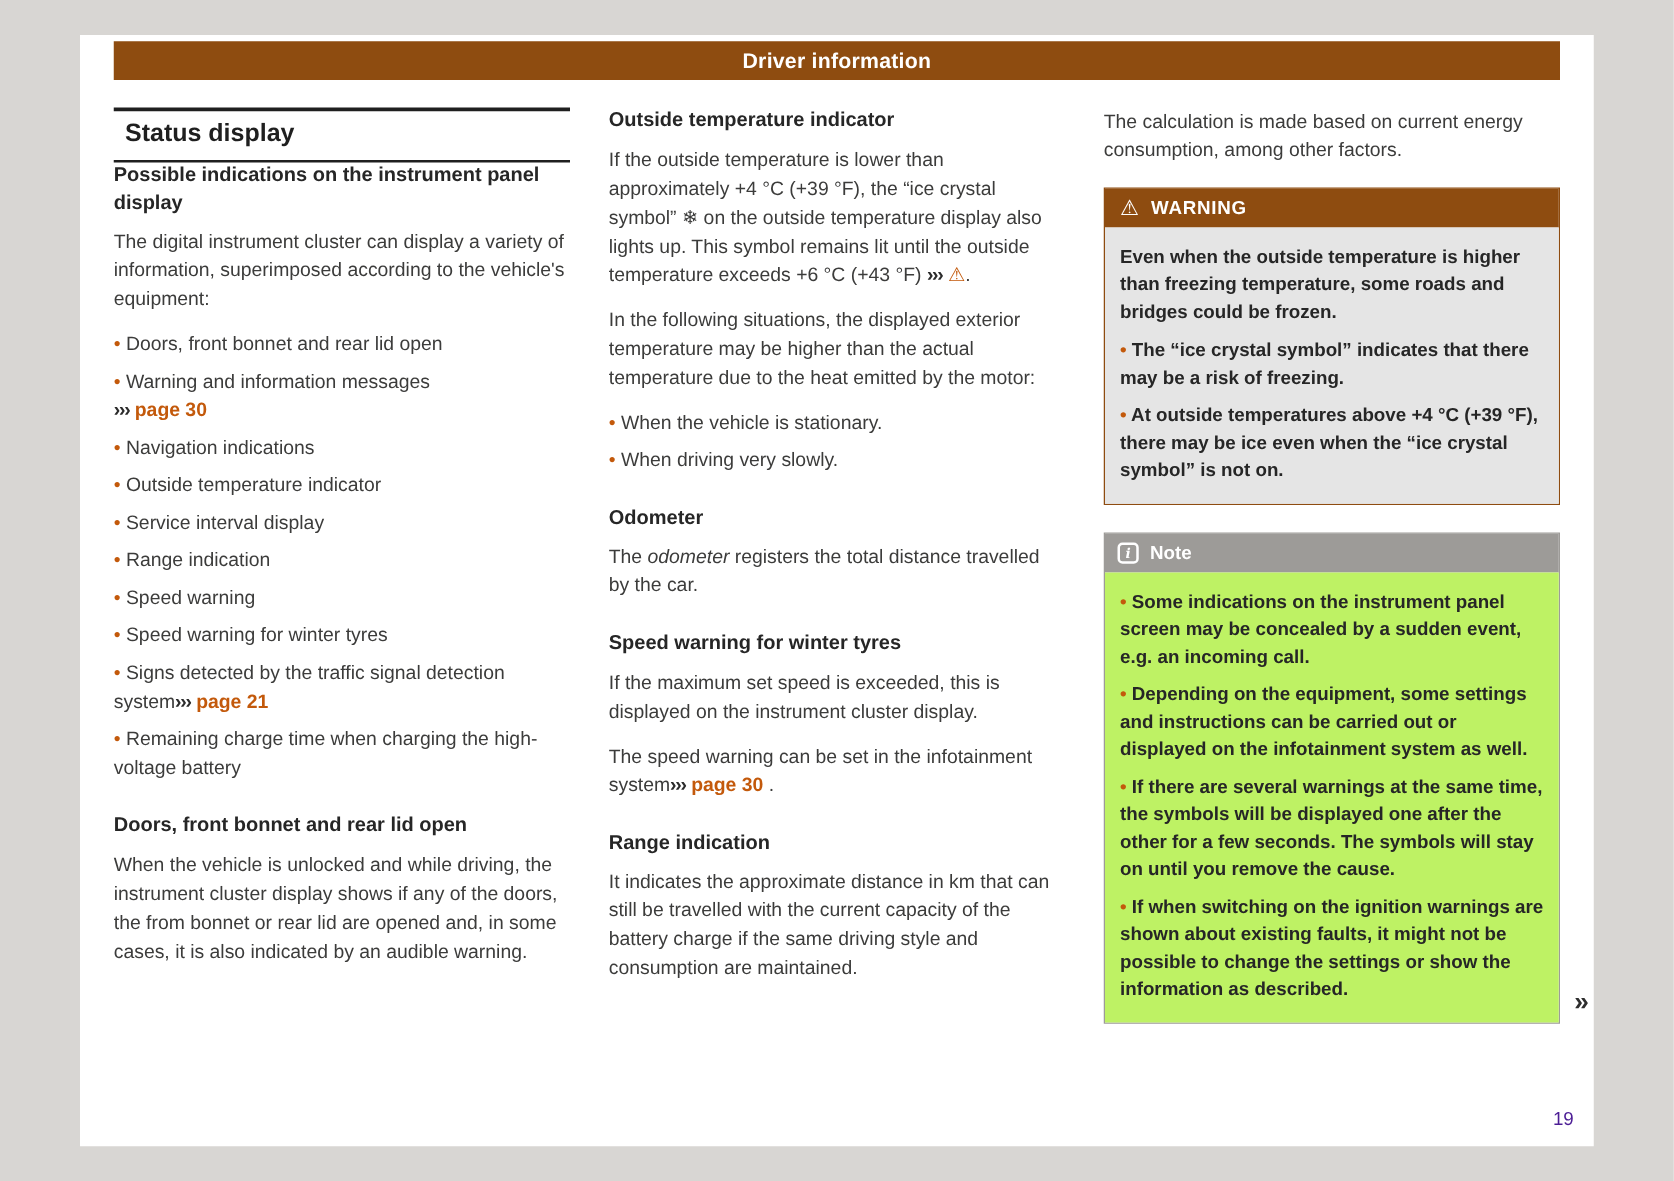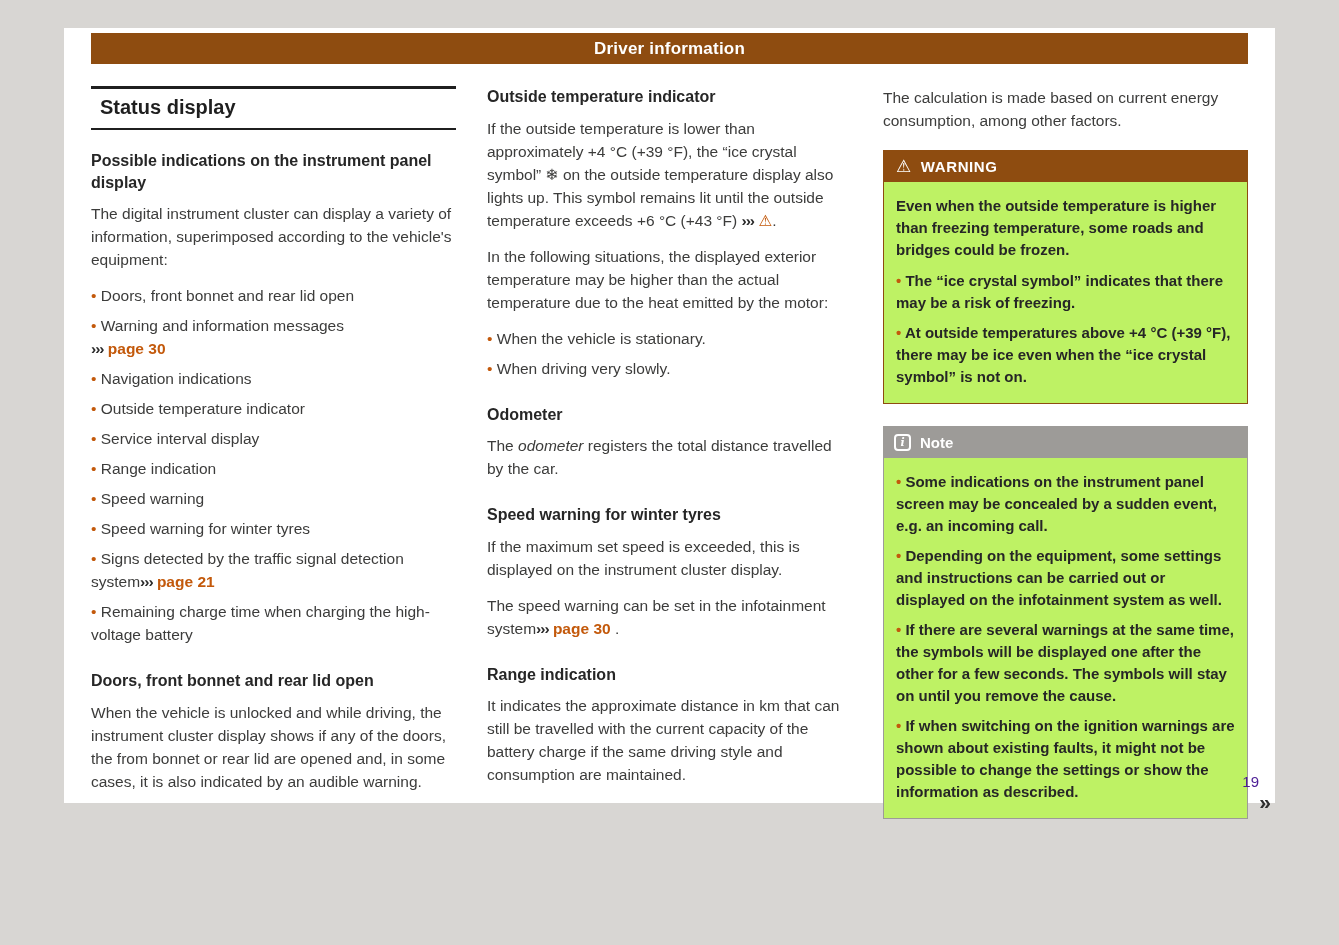--- a/index.html
+++ b/index.html
@@ -12,7 +12,7 @@
   }
   .page {
     position: relative;
-    width: 1211px; height: 775px;
+    width: 1211px; height: 889px;
     margin: 28px 64px;
     background: #ffffff;
     padding: 5px 27px 0;

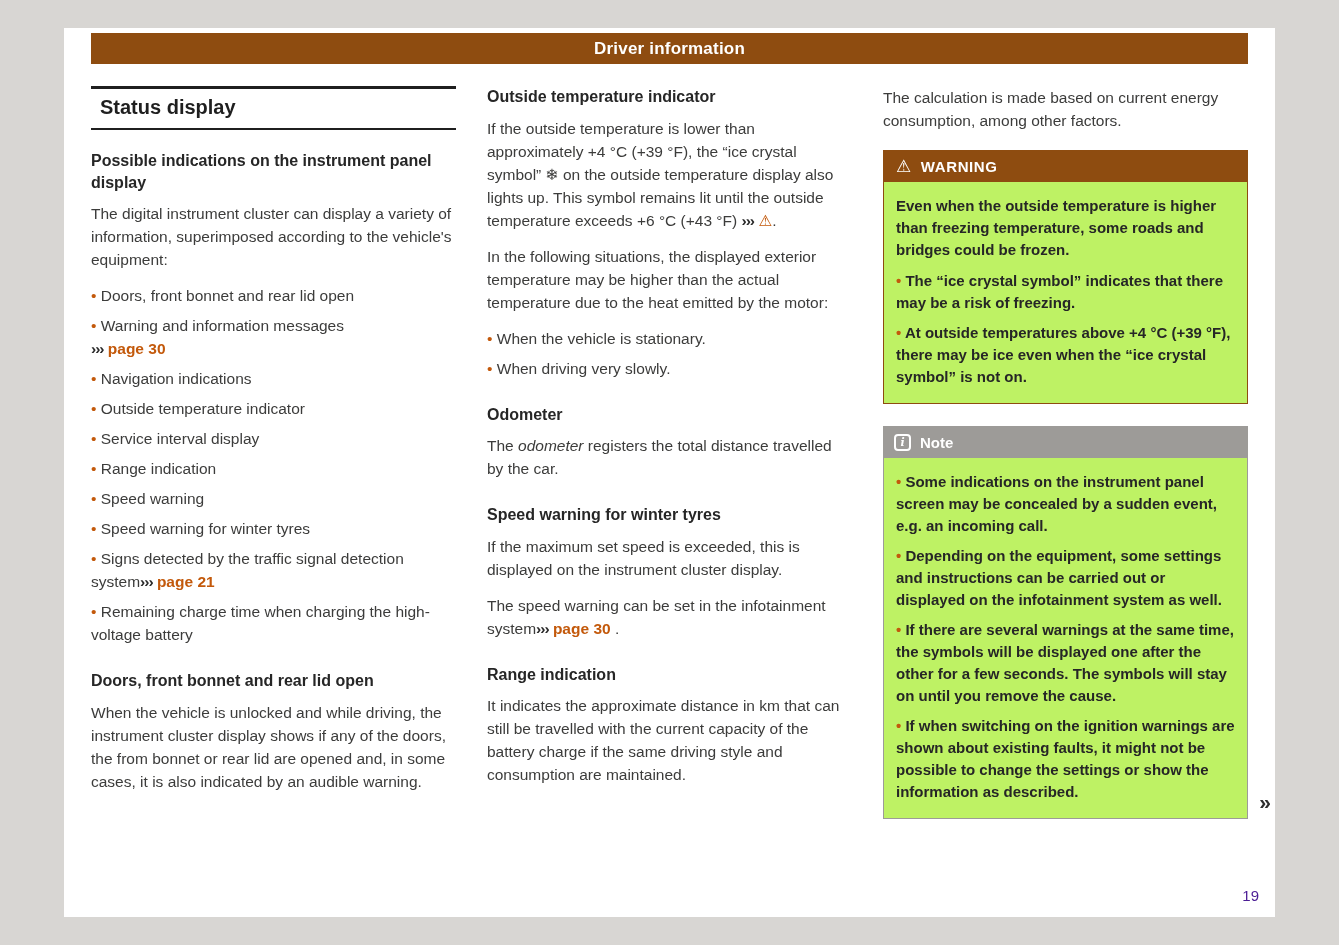--- a/index.html
+++ b/index.html
@@ -33,7 +33,6 @@
     border-bottom: 2px solid #1f1f1f;
     padding: 7px 0 9px 9px;
     font-size: 20px; font-weight: bold; color: #1f1f1f;
-    margin-bottom: 20px;
   }
   h3.sub {
     font-size: 16px; font-weight: bold; color: #262626;

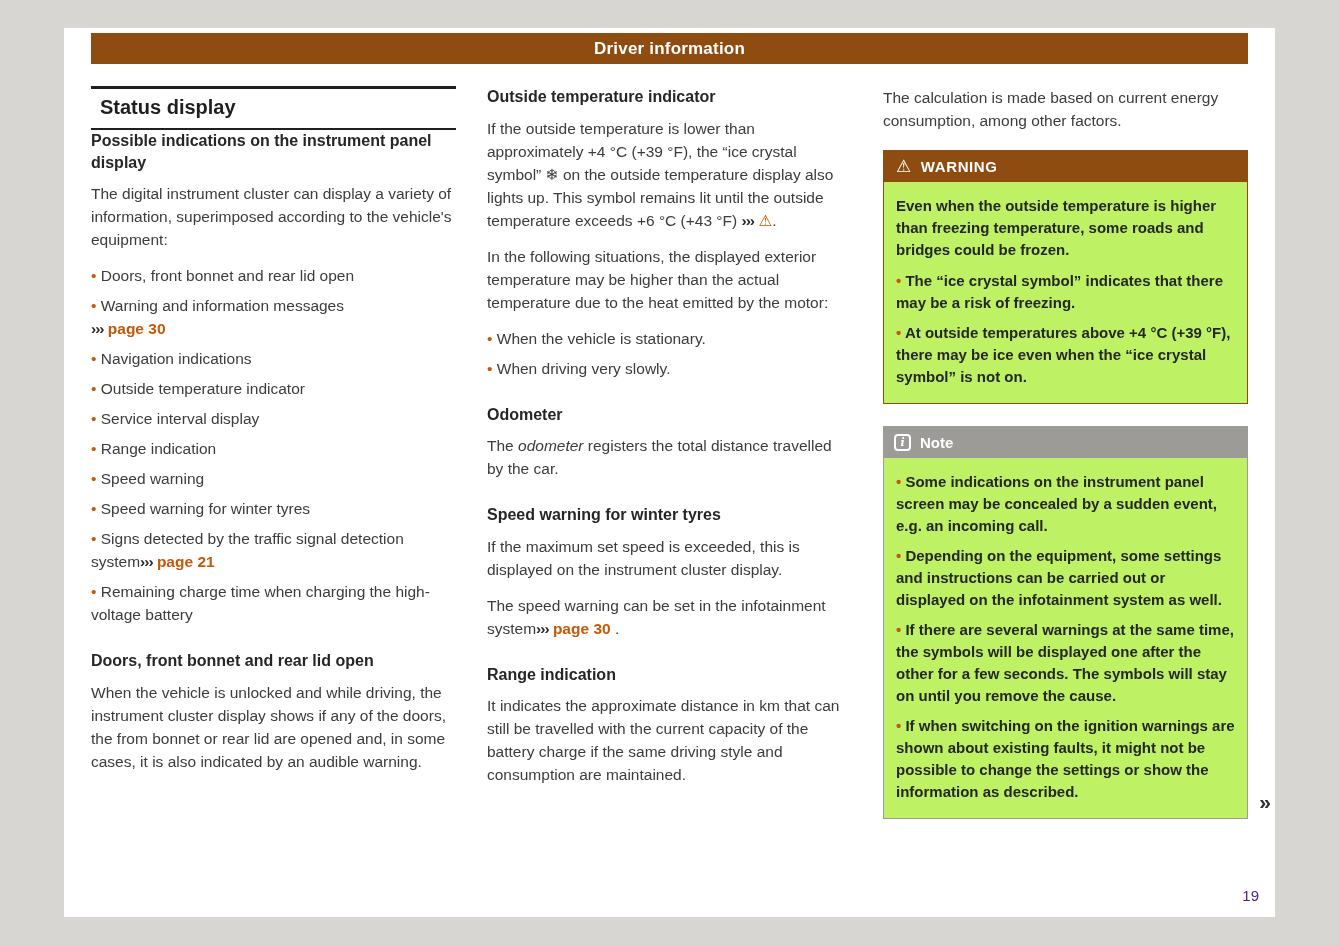--- a/index.html
+++ b/index.html
@@ -64,7 +64,7 @@
     font-size: 15px; font-weight: bold; letter-spacing: 0.6px;
   }
   .warn-icon { font-size: 17px; font-weight: normal; line-height: 1; }
-  .warnbox .bd { background: #bef264; padding: 13px 12px 15px; }
+  .warnbox .bd { background: #e5e5e5; padding: 13px 12px 15px; }
 
   .notebox { border: 1px solid #9d9b98; margin-top: 22px; position: relative; }
   .notebox .hd {

